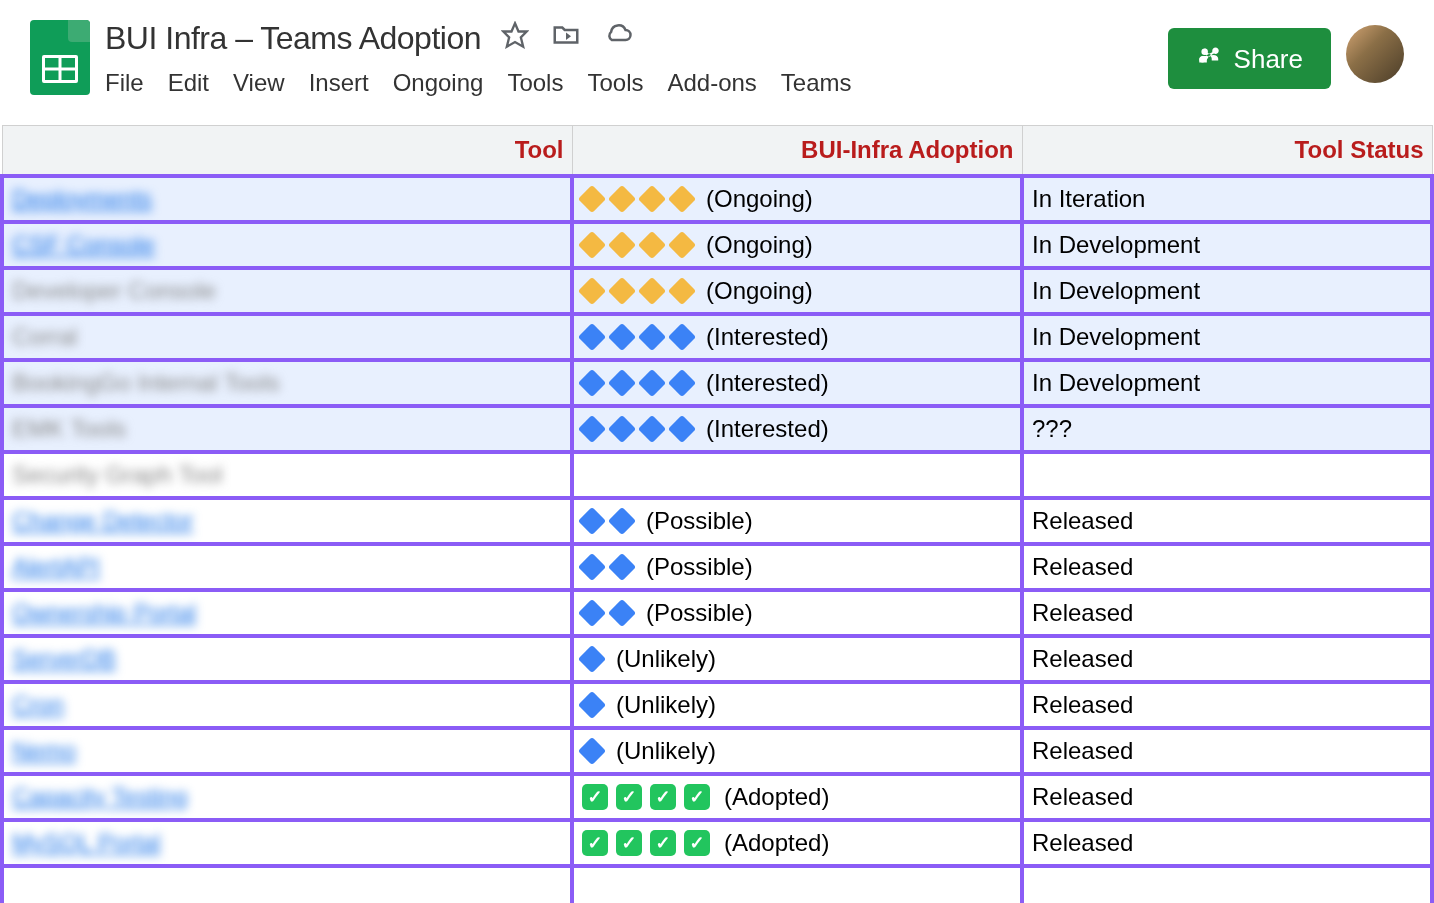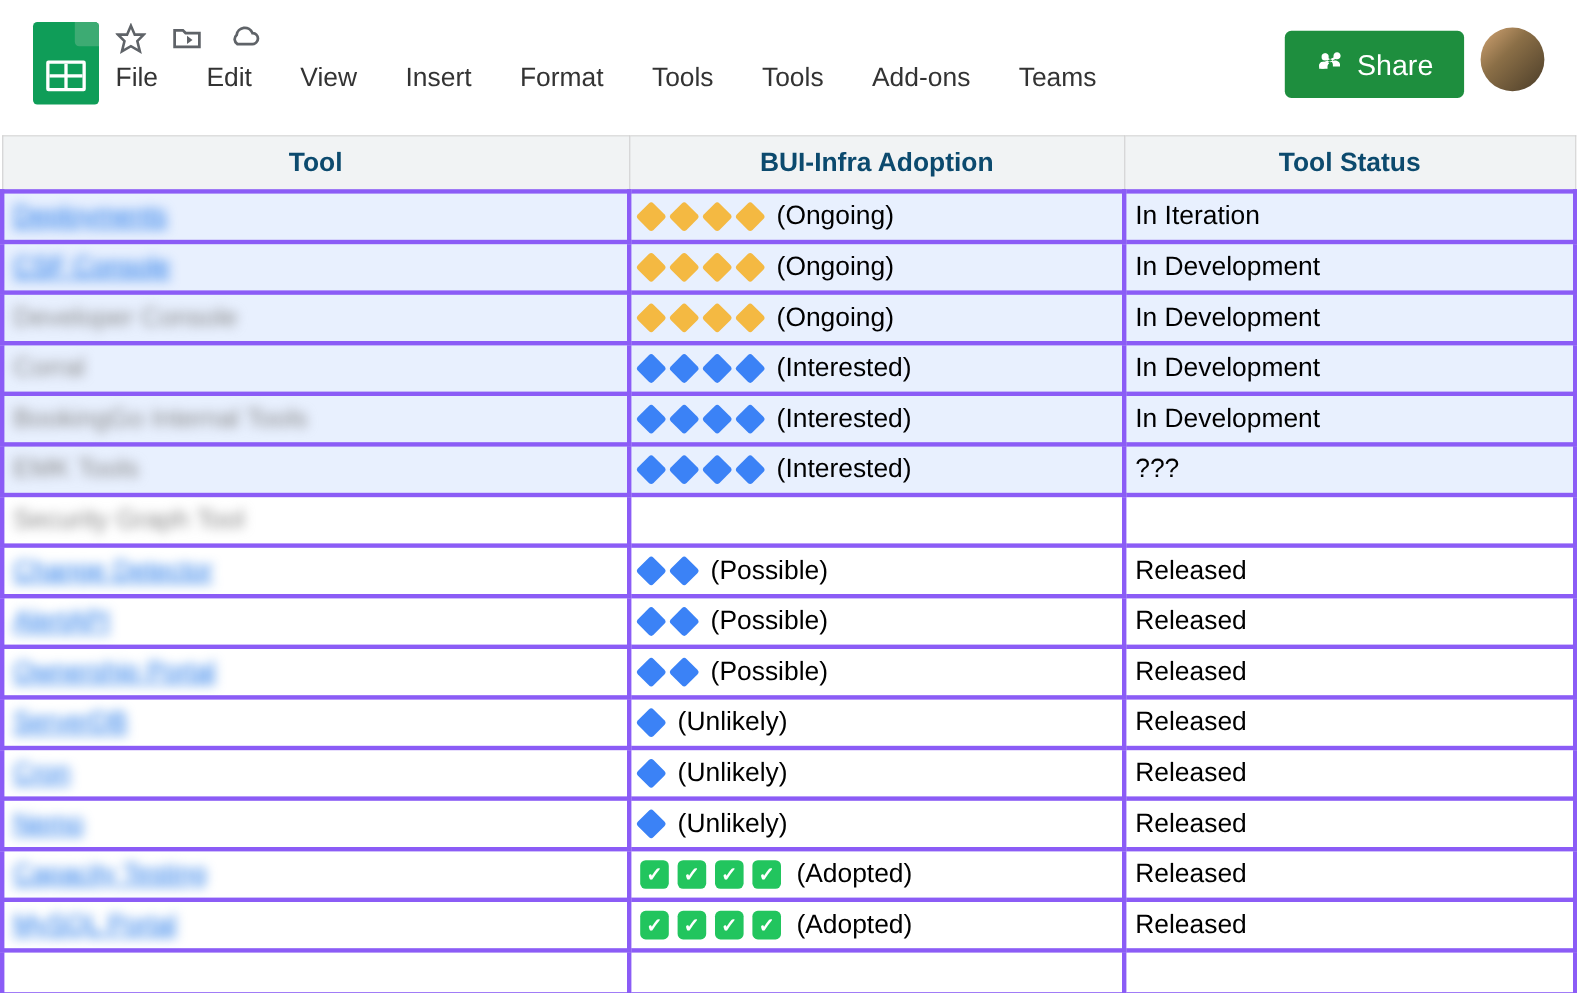--- a/index.html
+++ b/index.html
@@ -55,6 +55,7 @@
     </div>
   <div class="title-area">
     <div class="title-row">
+      <span class="doc-title">BUI Infra – Teams Adoption</span>
       <div class="title-icons">
         <span class="title-icon">
           <svg width="28" height="28" viewBox="0 0 24 24" fill="none" stroke="#5f6368" stroke-width="2">

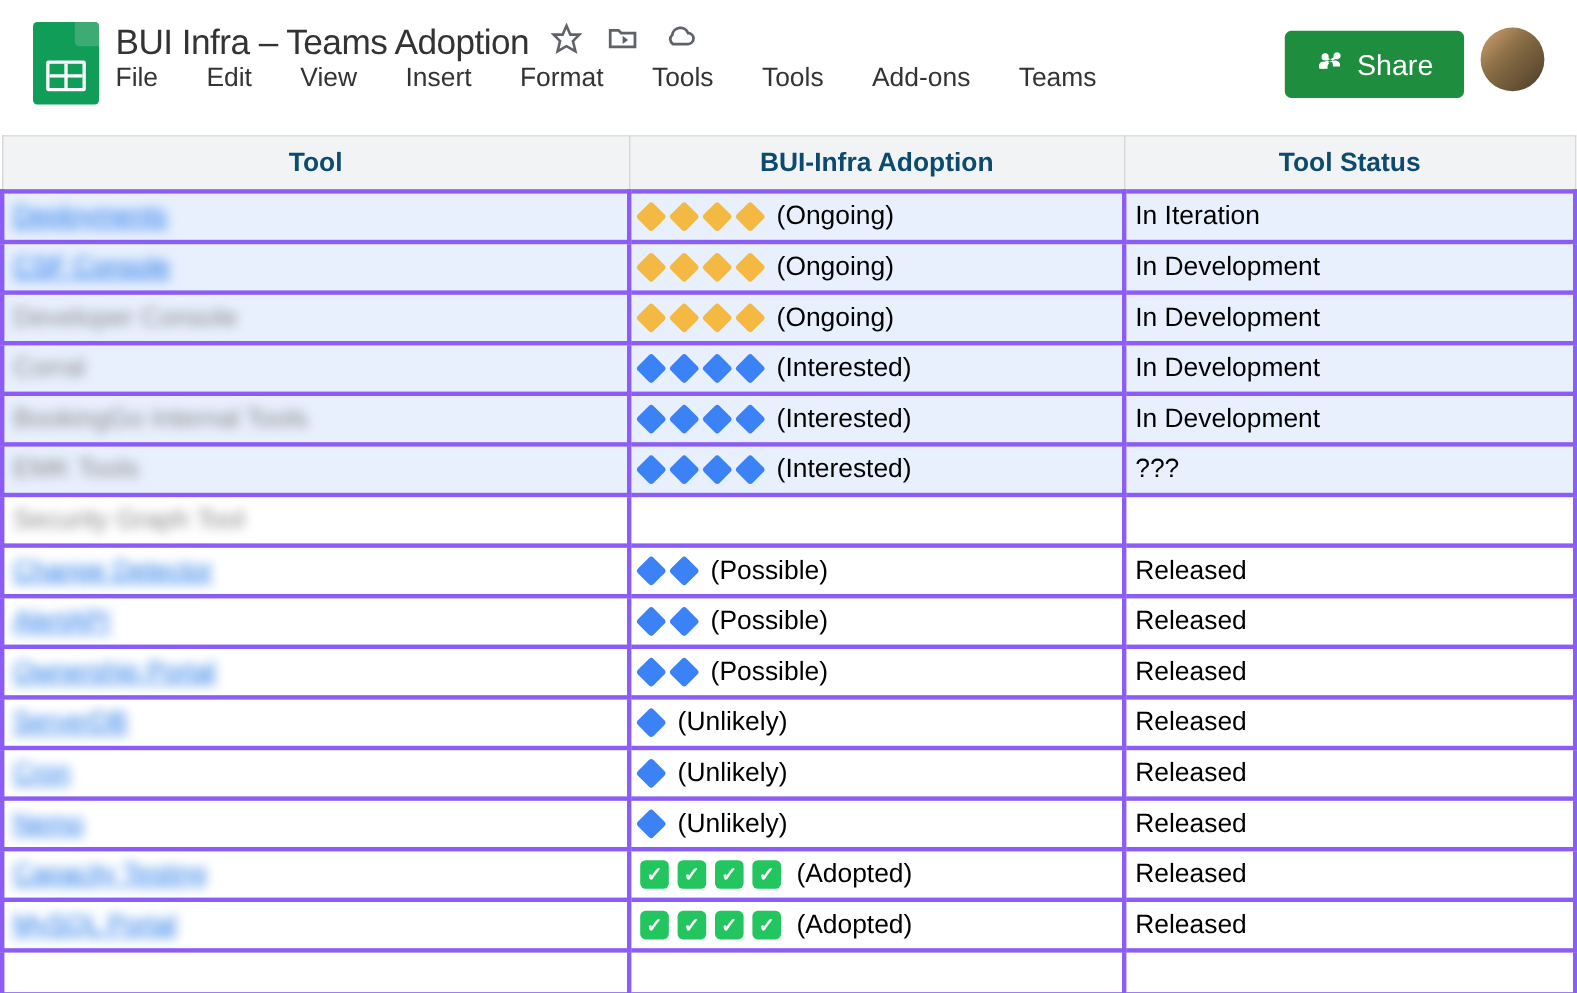--- a/index.html
+++ b/index.html
@@ -17,7 +17,7 @@
     .doc-title { font-size: 32px; font-weight: 400; color: #333; letter-spacing: -0.5px; }
     .title-icons { display: flex; gap: 22px; align-items: center; }
     .title-icon { color: #5f6368; font-size: 26px; cursor: pointer; }
-    .menu-bar { display: flex; gap: 44px; margin-top: 0; }
+    .menu-bar { display: flex; gap: 24px; margin-top: 12px; }
     .menu-item { font-size: 24px; color: #333; cursor: pointer; }
     
     .share-btn { background: #1e8e3e; color: #fff; border: none; border-radius: 6px; padding: 14px 28px; font-size: 26px; font-weight: 500; display: flex; align-items: flex-end; gap: 12px; cursor: pointer; margin-top: 8px; }

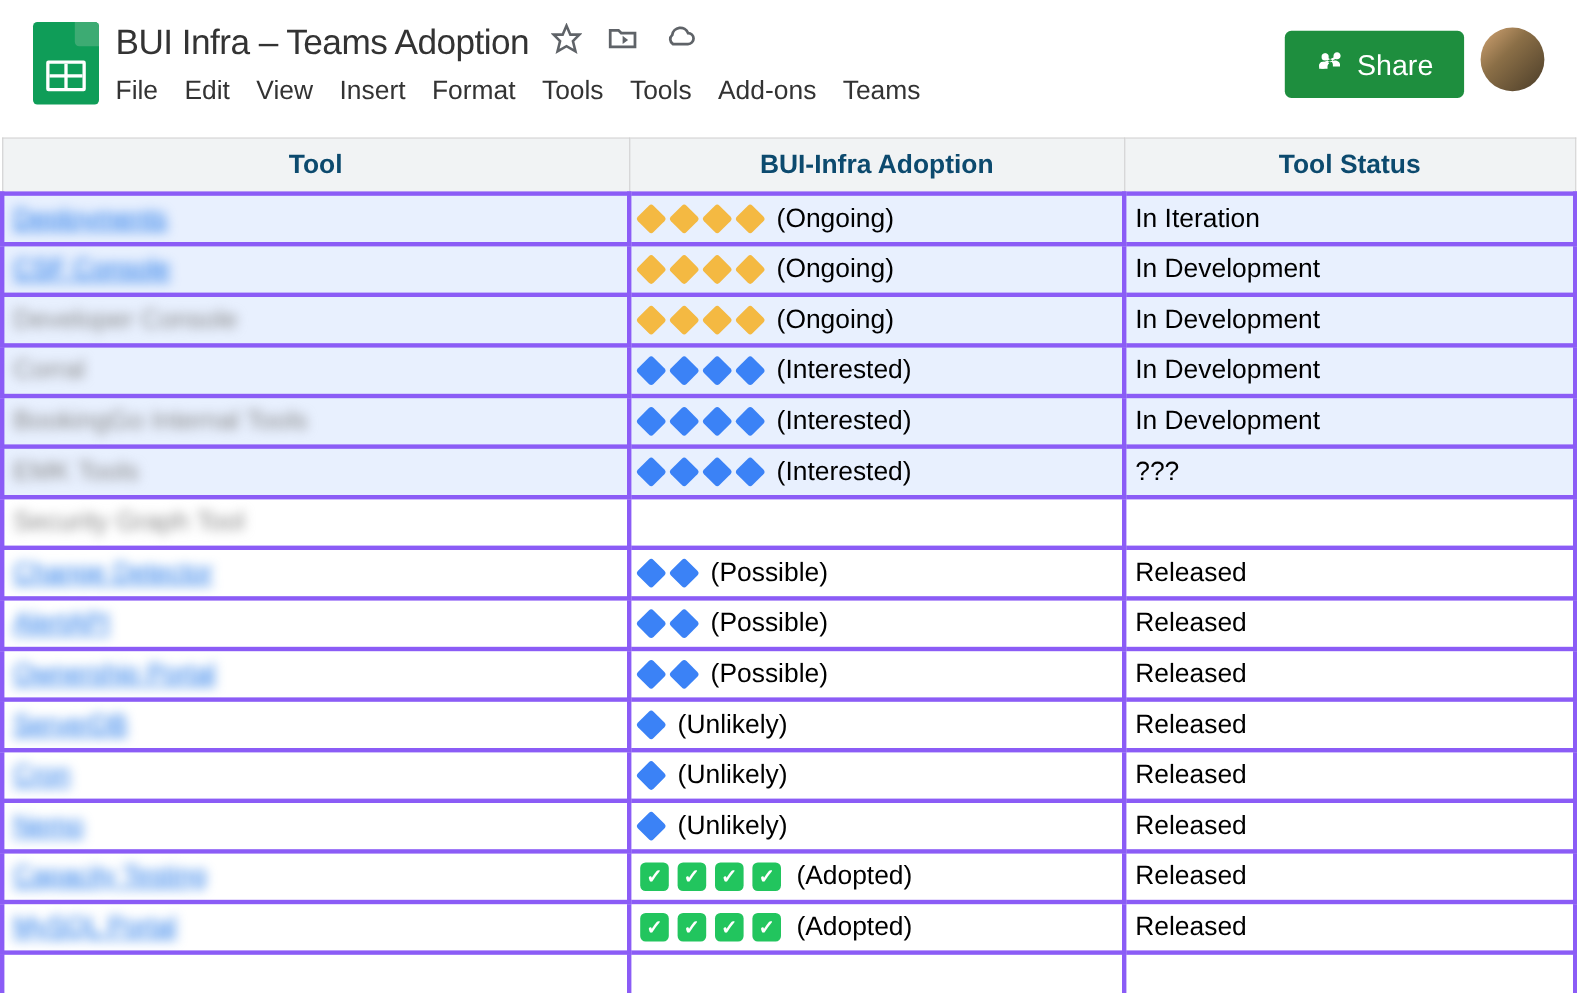--- a/index.html
+++ b/index.html
@@ -80,7 +80,7 @@
       <span class="menu-item">Edit</span>
       <span class="menu-item">View</span>
       <span class="menu-item">Insert</span>
-      <span class="menu-item">Format</span>
+      <span class="menu-item">Ongoing</span>
       <span class="menu-item">Tools</span>
       <span class="menu-item">Tools</span>
       <span class="menu-item">Add-ons</span>

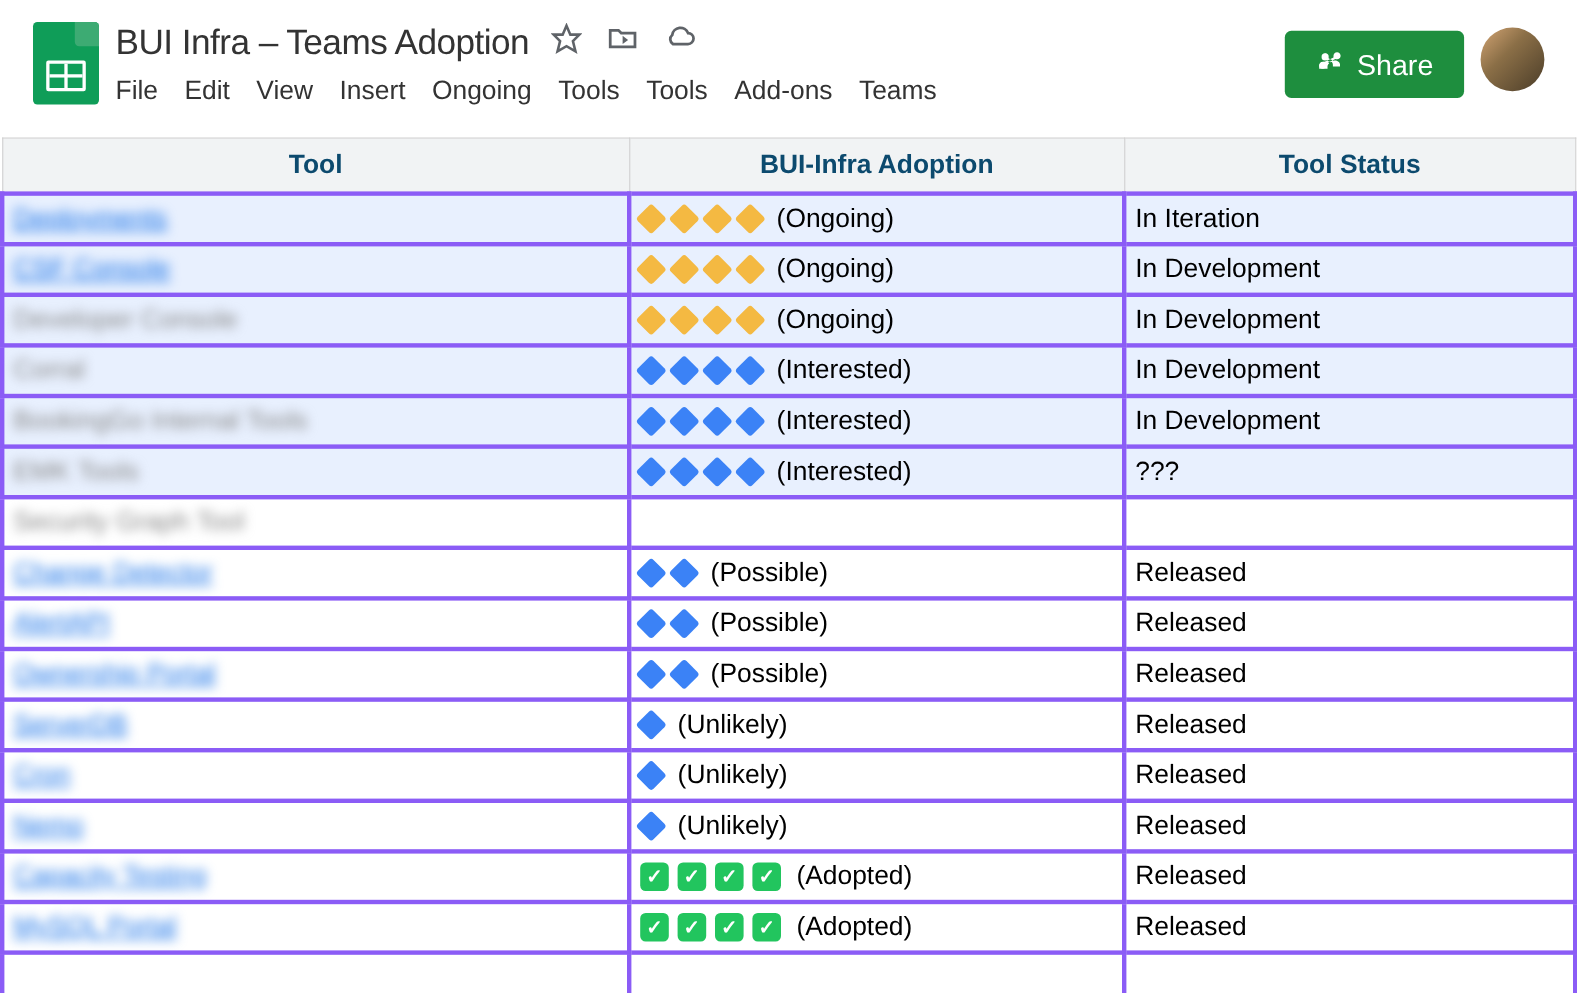--- a/index.html
+++ b/index.html
@@ -26,7 +26,7 @@
     .avatar { width: 58px; height: 58px; border-radius: 50%; background: linear-gradient(135deg, #d4a574 0%, #8b6f47 40%, #4a3c28 100%); margin-top: 5px; margin-right: 10px; flex-shrink: 0; }
     
     .sheet-table { width: 100%; border-collapse: collapse; margin-top: 18px; }
-    .sheet-table th { background: #f1f3f4; border: 1px solid #d0d0d0; padding: 10px 8px; text-align: center; font-size: 24px; font-weight: 700; color: #0c4a6e; }
+    .sheet-table th { background: #f1f3f4; border: 1px solid #d0d0d0; padding: 10px 8px; text-align: right; font-size: 24px; font-weight: 700; color: #b91c1c; }
     .sheet-table td { border: 4px solid #8b5cf6; padding: 7px 8px; font-size: 24px; color: #000; height: 40px; vertical-align: middle; }
     
     .sheet-table th:nth-child(1), .sheet-table td:nth-child(1) { width: 570px; }

